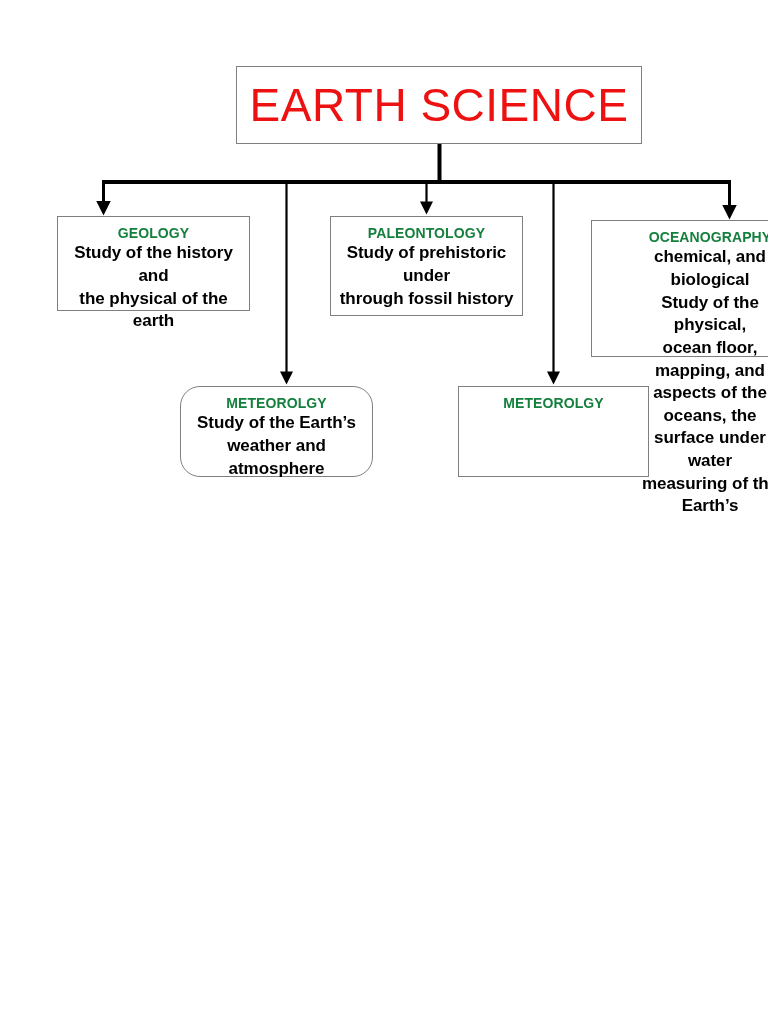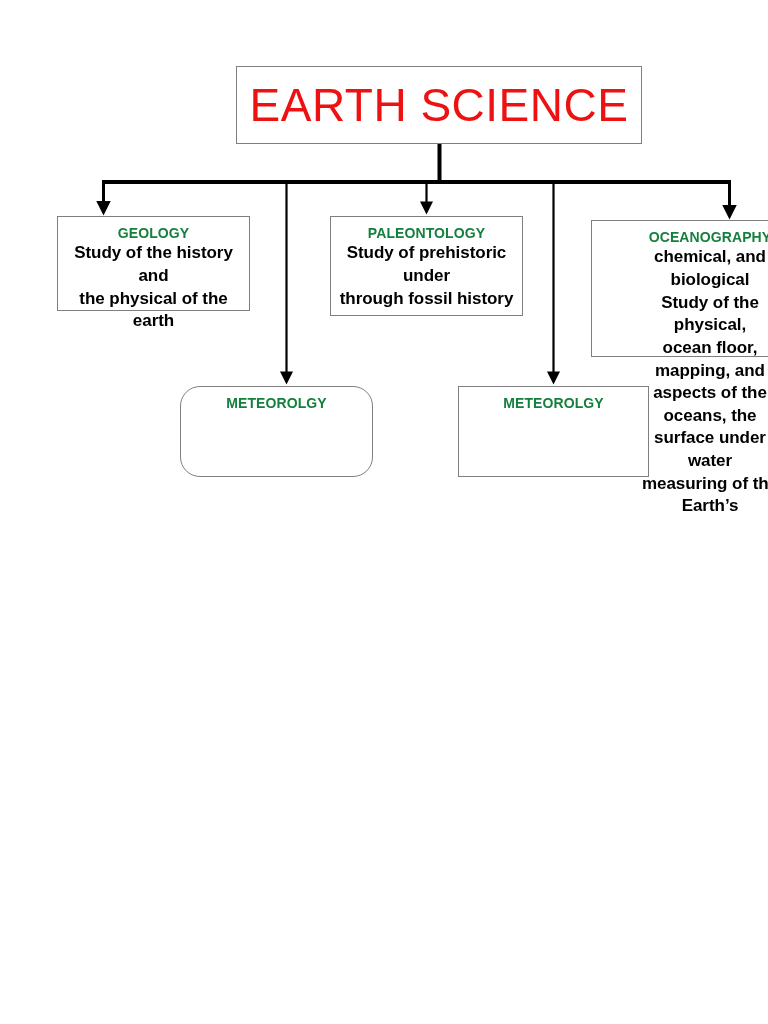--- a/index.html
+++ b/index.html
@@ -154,6 +154,10 @@
 
   <div class="node node-branch" id="node-meteorolgy">
     <div class="branch-title">METEOROLGY</div>
+    <div class="branch-desc">
+      <div>Study of the Earth’s</div>
+      <div>weather and atmosphere</div>
+    </div>
   </div>
 
   <div class="node node-branch" id="node-petrology">

